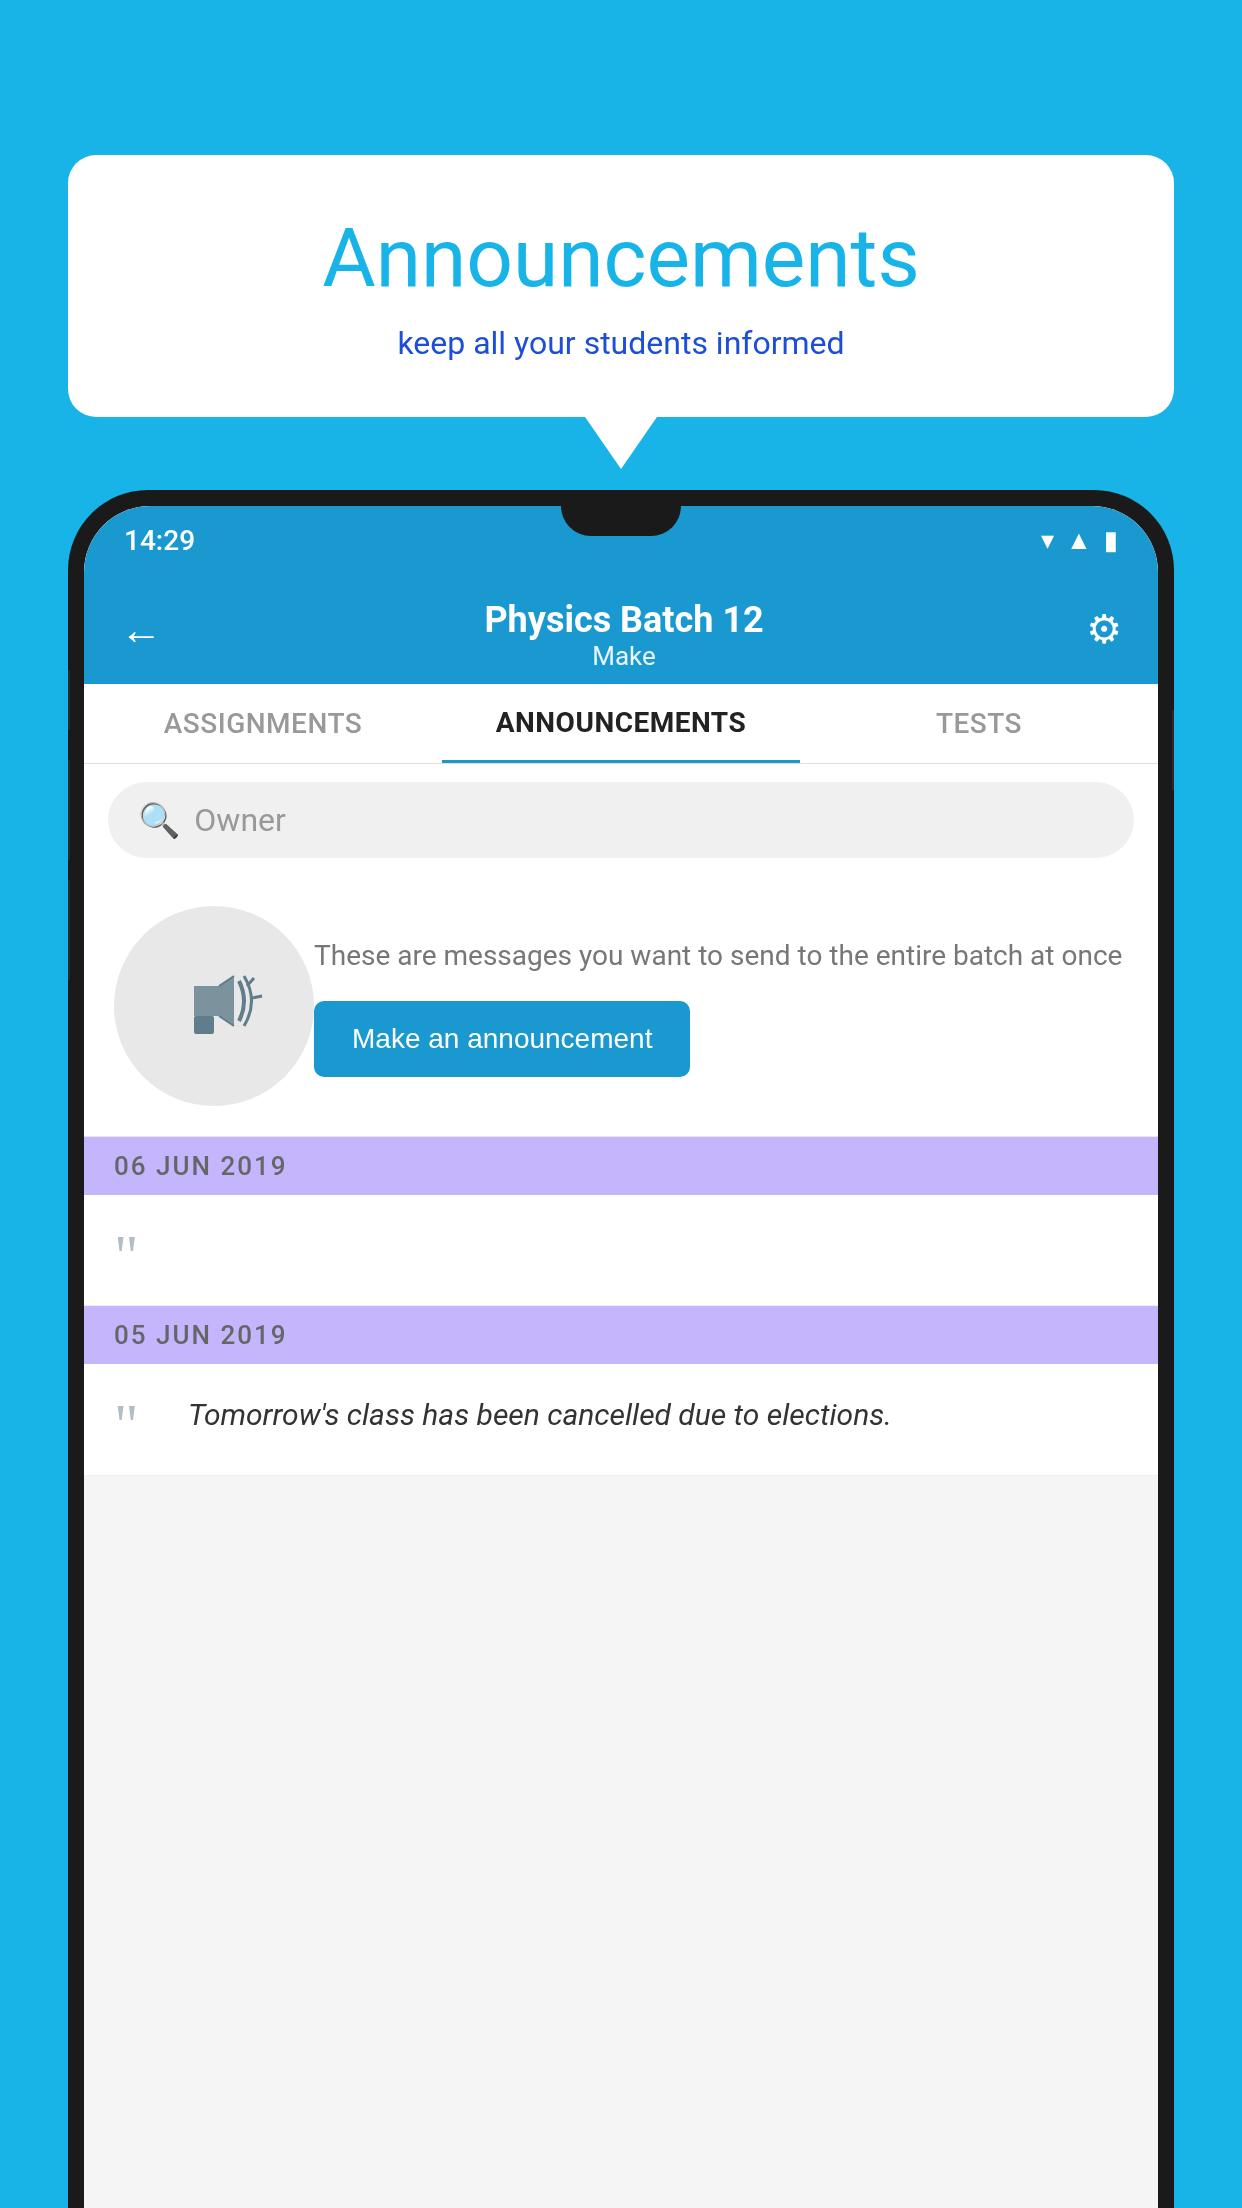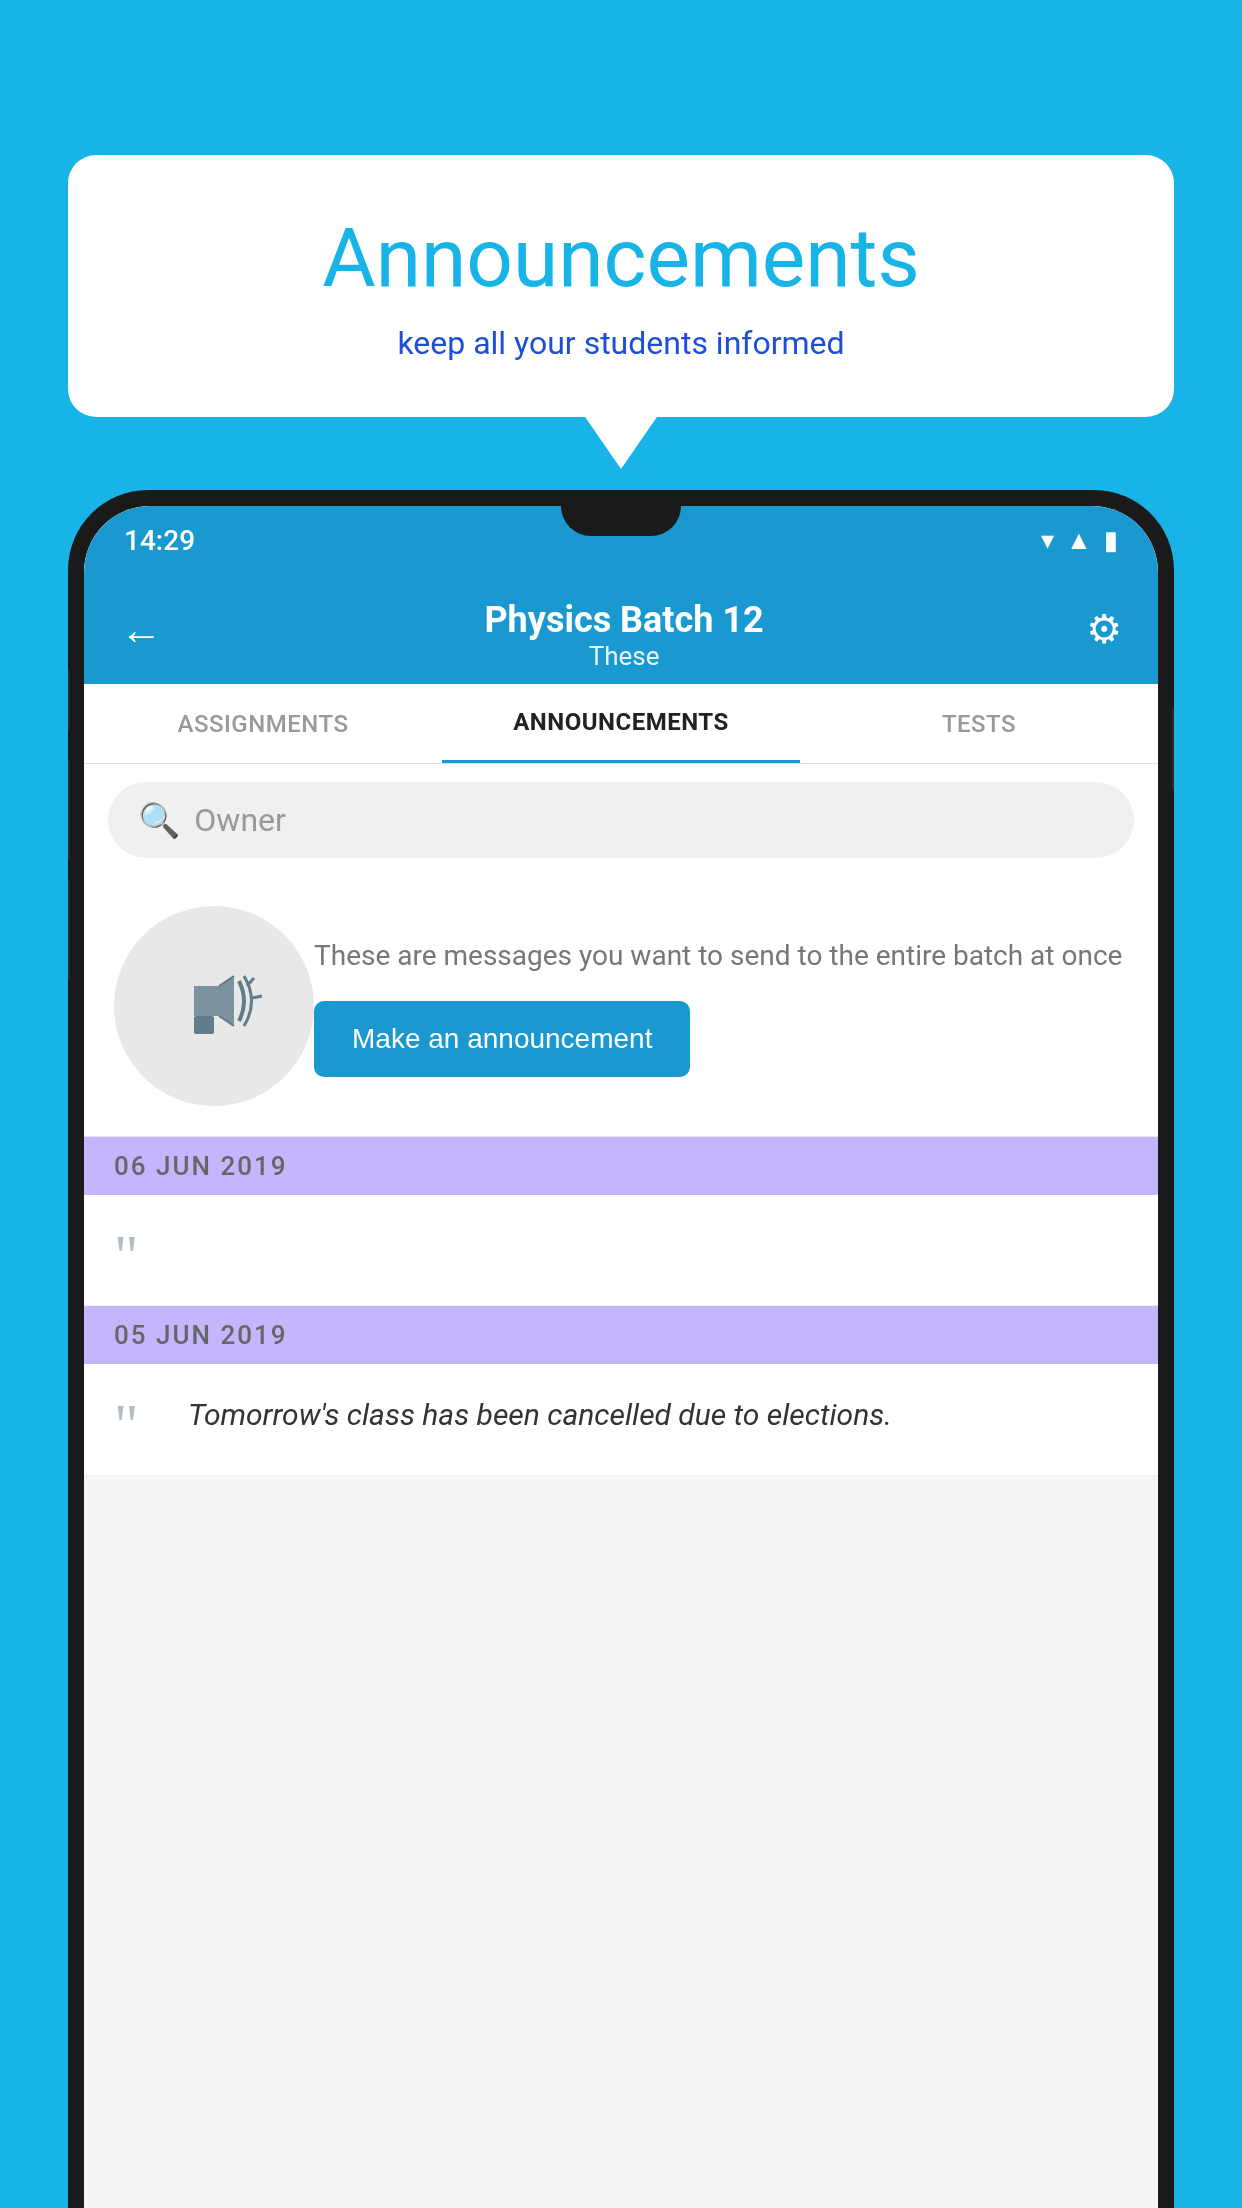--- a/index.html
+++ b/index.html
@@ -373,7 +373,7 @@
       <span class="back-icon">←</span>
       <div class="top-bar-title-area">
         <div class="top-bar-title">Physics Batch 12</div>
-        <div class="top-bar-subtitle">These</div>
+        <div class="top-bar-subtitle">Make</div>
       </div>
       <span class="settings-icon">⚙</span>
     </div>

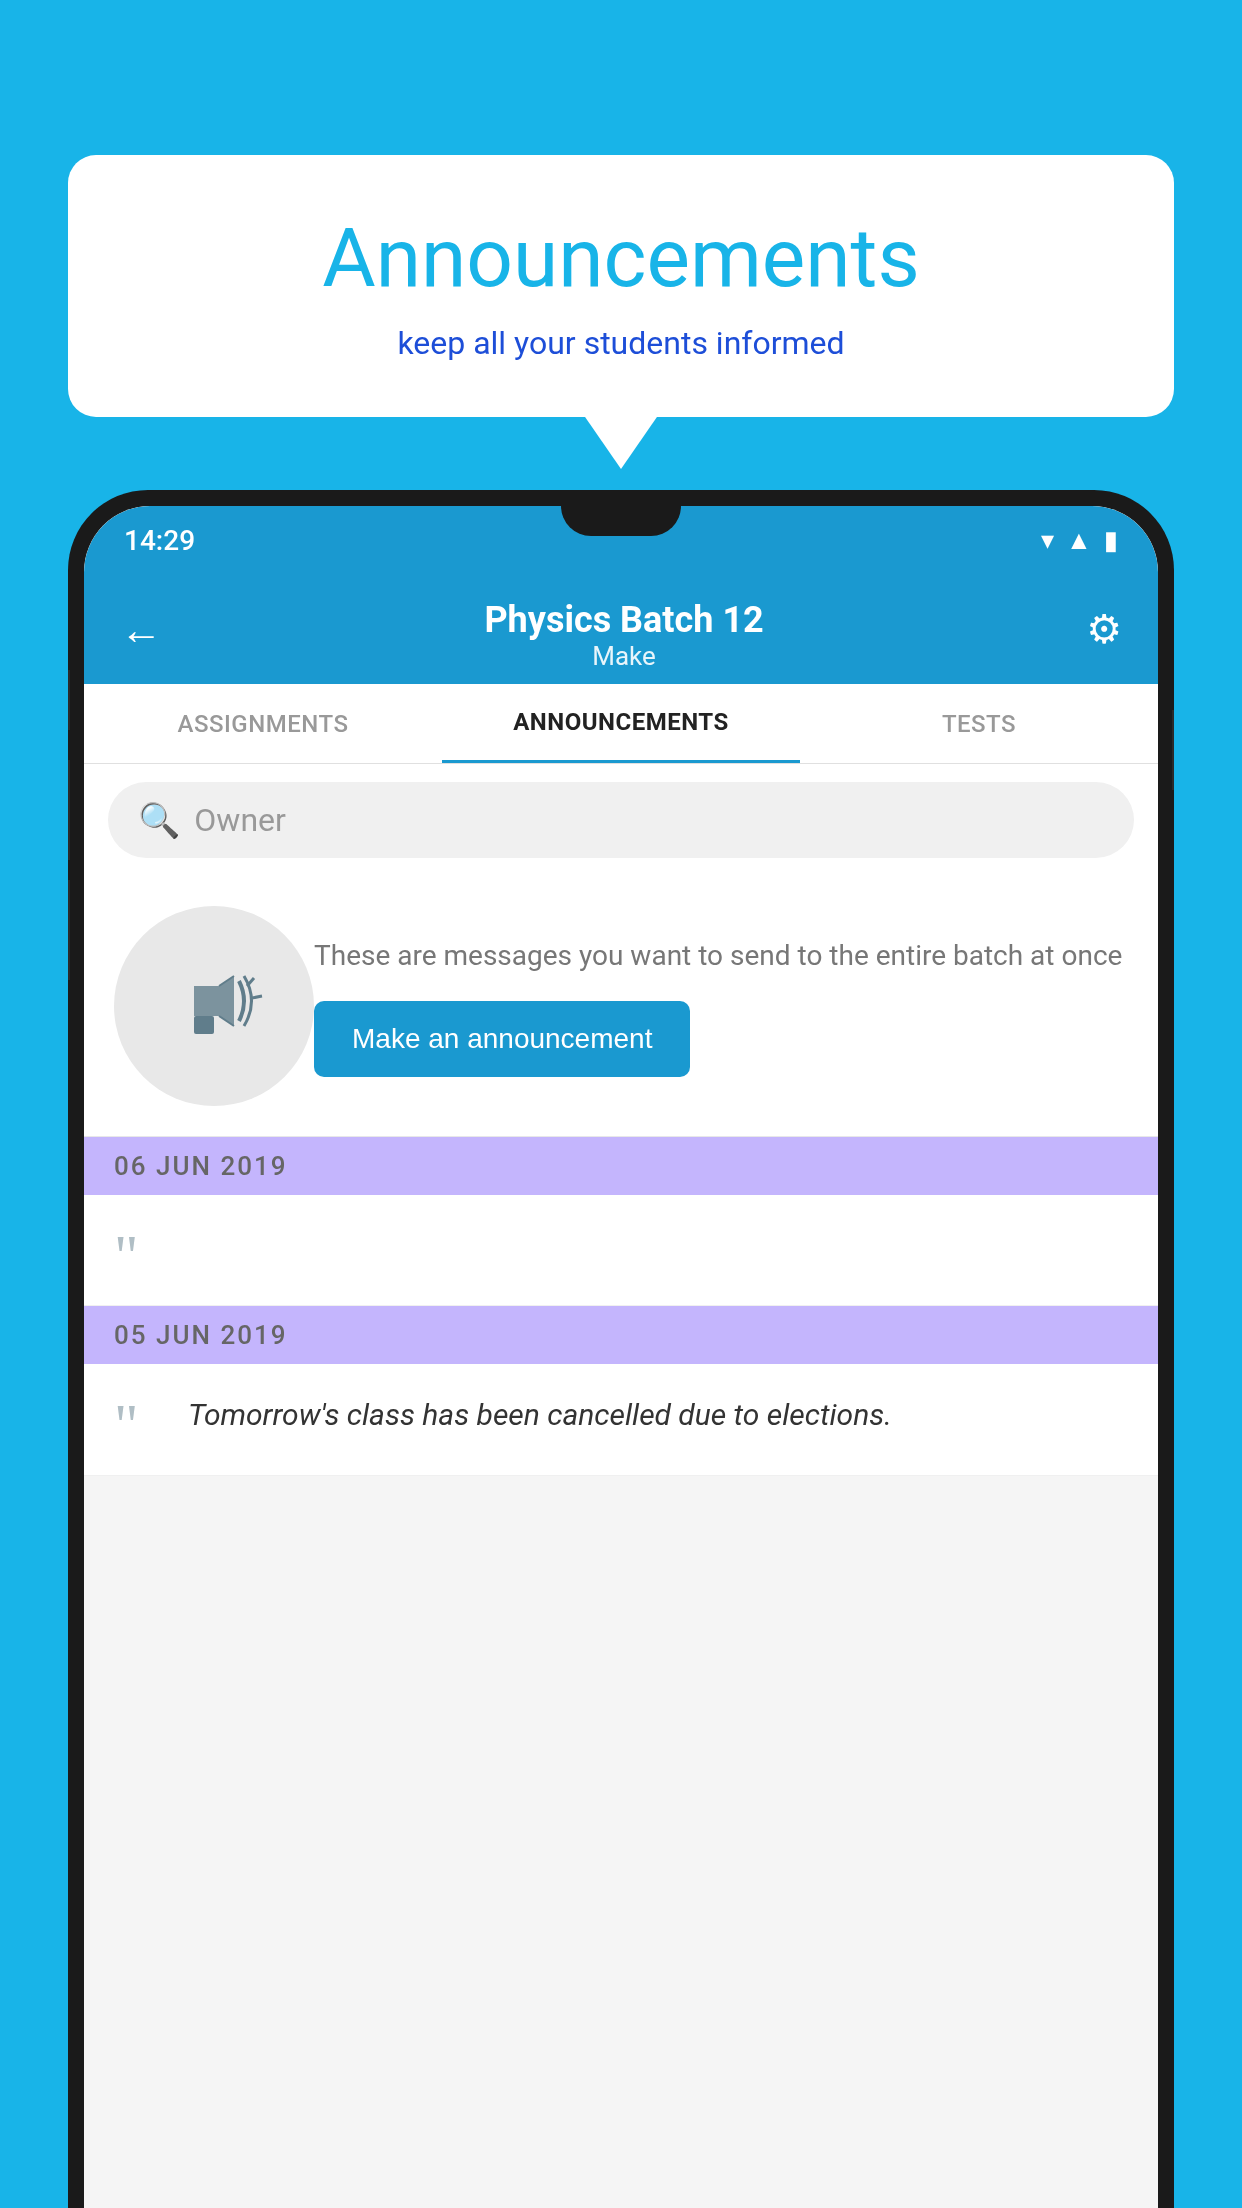--- a/index.html
+++ b/index.html
@@ -166,7 +166,7 @@
     .tab {
       flex: 1;
       text-align: center;
-      font-size: 24px;
+      font-size: 28px;
       font-weight: 500;
       color: #999;
       height: 100%;

